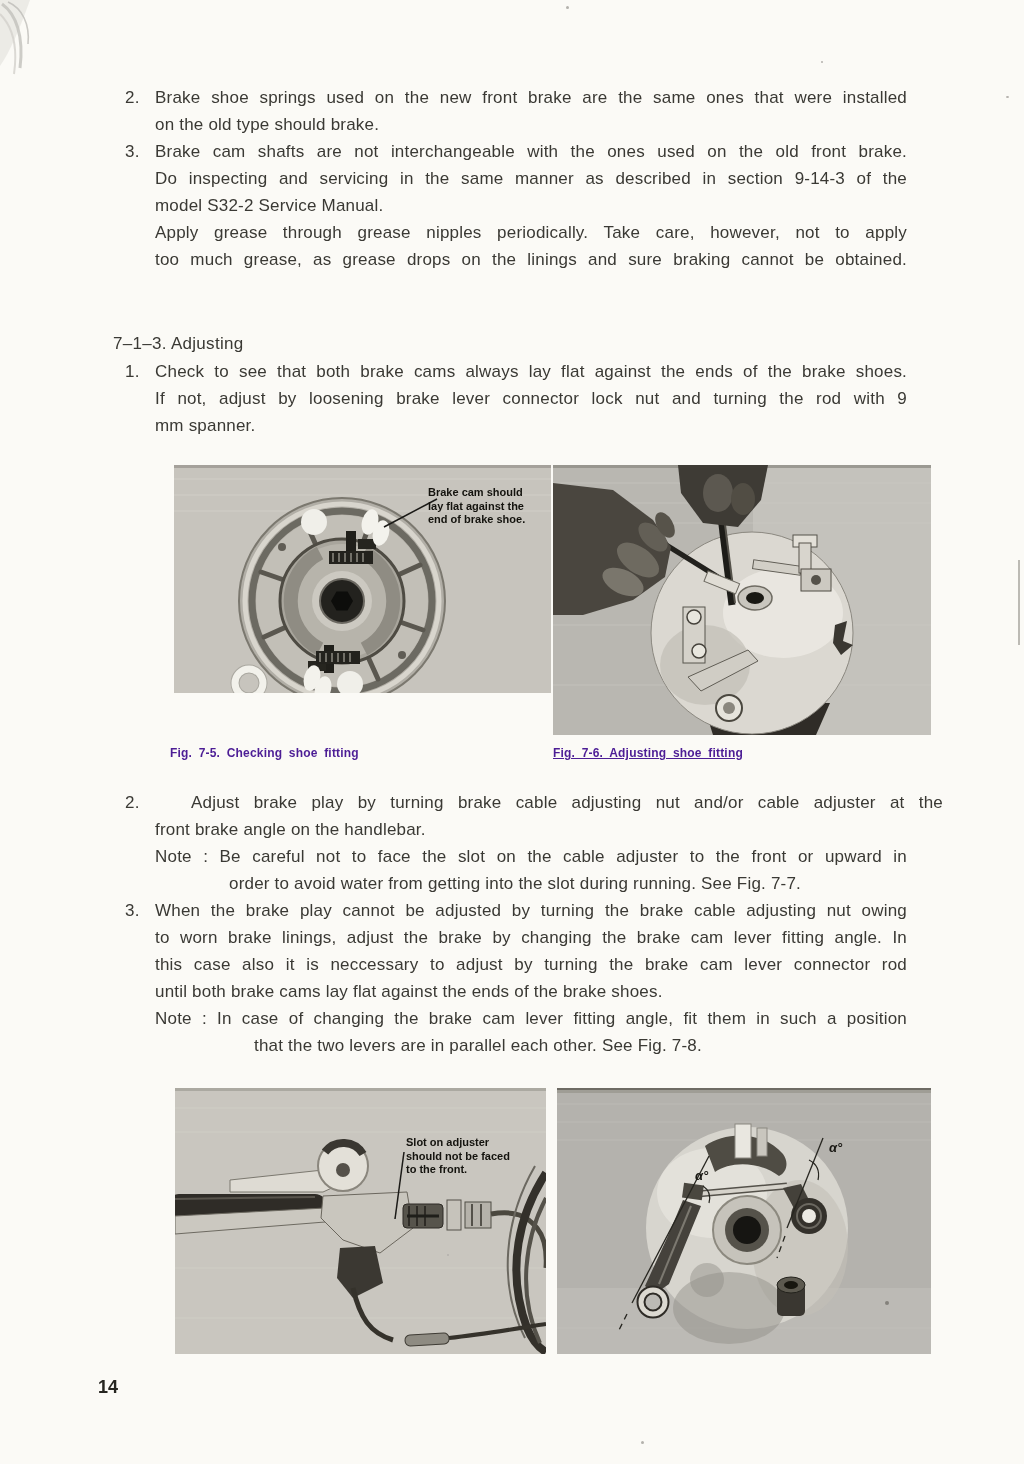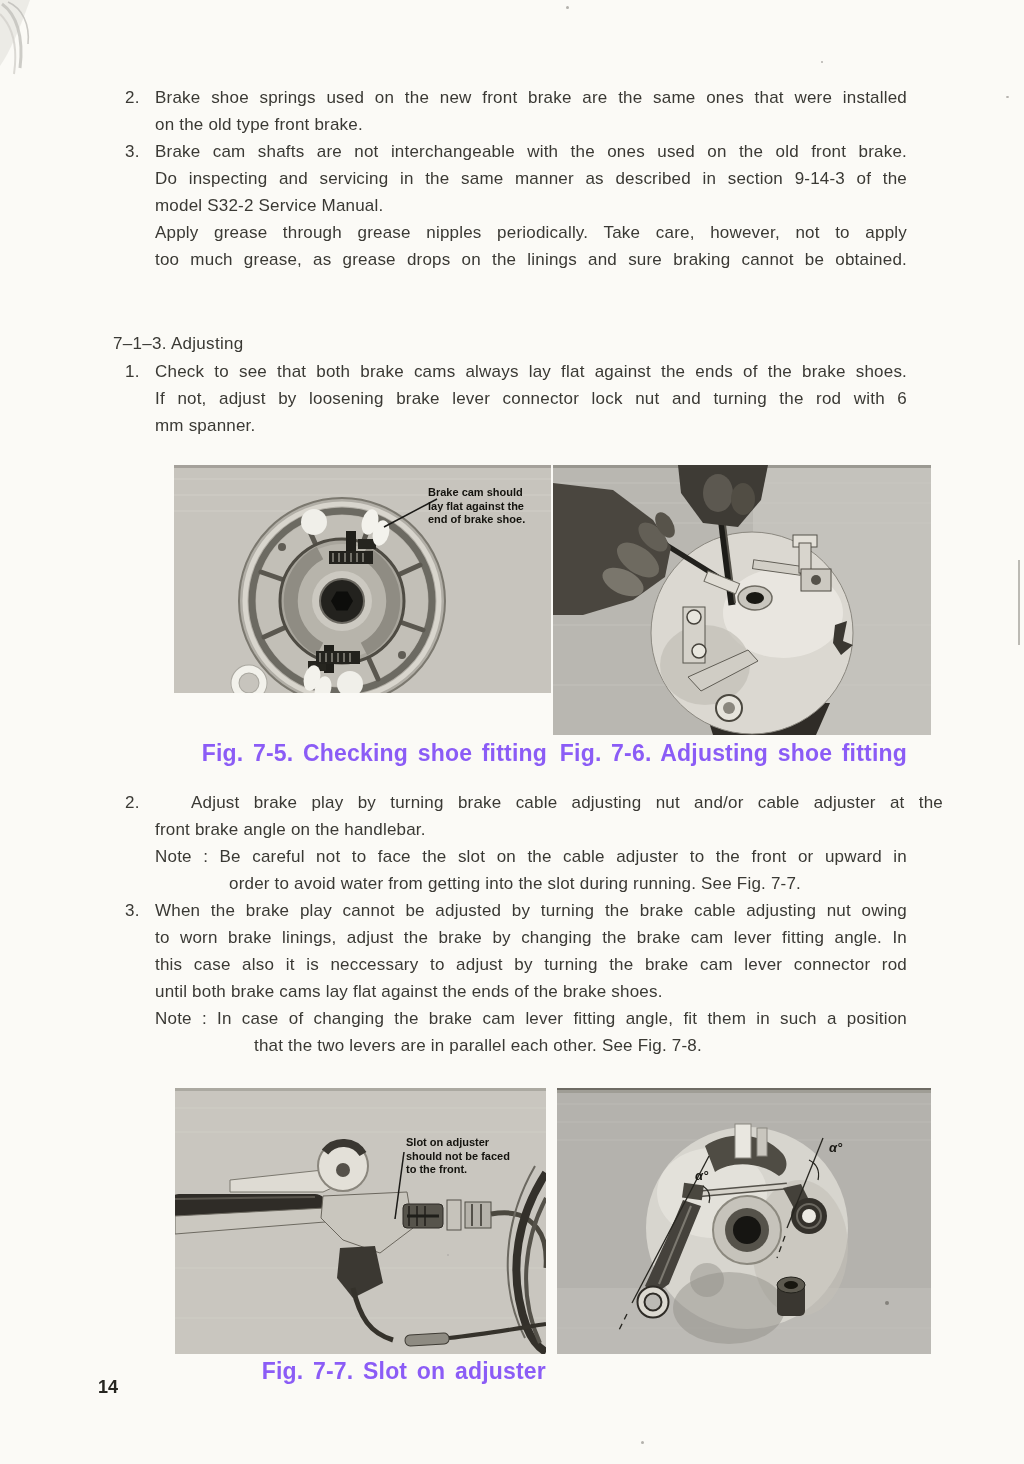--- a/index.html
+++ b/index.html
@@ -40,7 +40,7 @@
   <div data-name="body-text">
       <div class="tline" data-name="list-number" style="left: 125px; top: 84px;">2.</div>
       <div class="tline j" data-name="body-line" style="left: 155px; top: 84px; width: 752px;">Brake shoe springs used on the new front brake are the same ones that were installed</div>
-      <div class="tline" data-name="body-line" style="left: 155px; top: 111px;">on the old type front brake.</div>
+      <div class="tline" data-name="body-line" style="left: 155px; top: 111px;">on the old type should brake.</div>
       <div class="tline" data-name="list-number" style="left: 125px; top: 138px;">3.</div>
       <div class="tline j" data-name="body-line" style="left: 155px; top: 138px; width: 752px;">Brake cam shafts are not interchangeable with the ones used on the old front brake.</div>
       <div class="tline j" data-name="body-line" style="left: 155px; top: 165px; width: 752px;">Do inspecting and servicing in the same manner as described in section 9-14-3 of the</div>

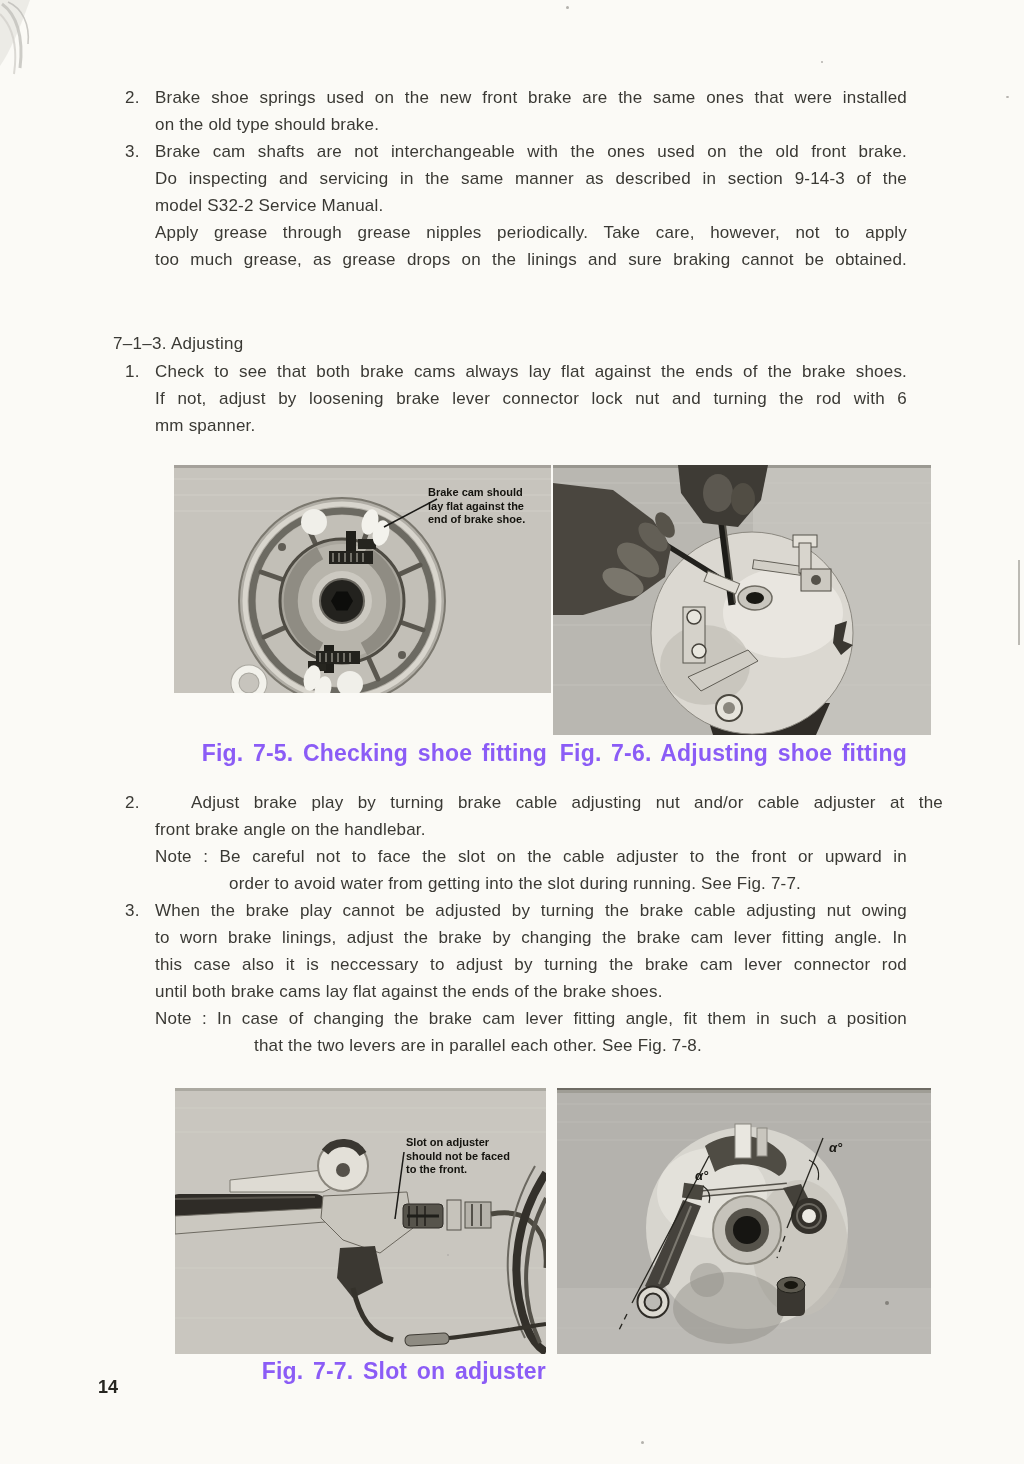--- a/index.html
+++ b/index.html
@@ -49,7 +49,7 @@
       <div class="tline j" data-name="body-line" style="left: 155px; top: 246px; width: 752px;">too much grease, as grease drops on the linings and sure braking cannot be obtained.</div>
       <div class="tline" data-name="list-number" style="left: 125px; top: 358px;">1.</div>
       <div class="tline j" data-name="body-line" style="left: 155px; top: 358px; width: 752px;">Check to see that both brake cams always lay flat against the ends of the brake shoes.</div>
-      <div class="tline j" data-name="body-line" style="left: 155px; top: 385px; width: 752px;">If not, adjust by loosening brake lever connector lock nut and turning the rod with 6</div>
+      <div class="tline j" data-name="body-line" style="left: 155px; top: 385px; width: 752px;">If not, adjust by loosening brake lever connector lock nut and turning the rod with 9</div>
       <div class="tline" data-name="body-line" style="left: 155px; top: 412px;">mm spanner.</div>
       <div class="tline" data-name="list-number" style="left: 125px; top: 789px;">2.</div>
       <div class="tline j" data-name="body-line" style="left: 155px; top: 789px; width: 752px; margin-left: 36px;">Adjust brake play by turning brake cable adjusting nut and/or cable adjuster at the</div>

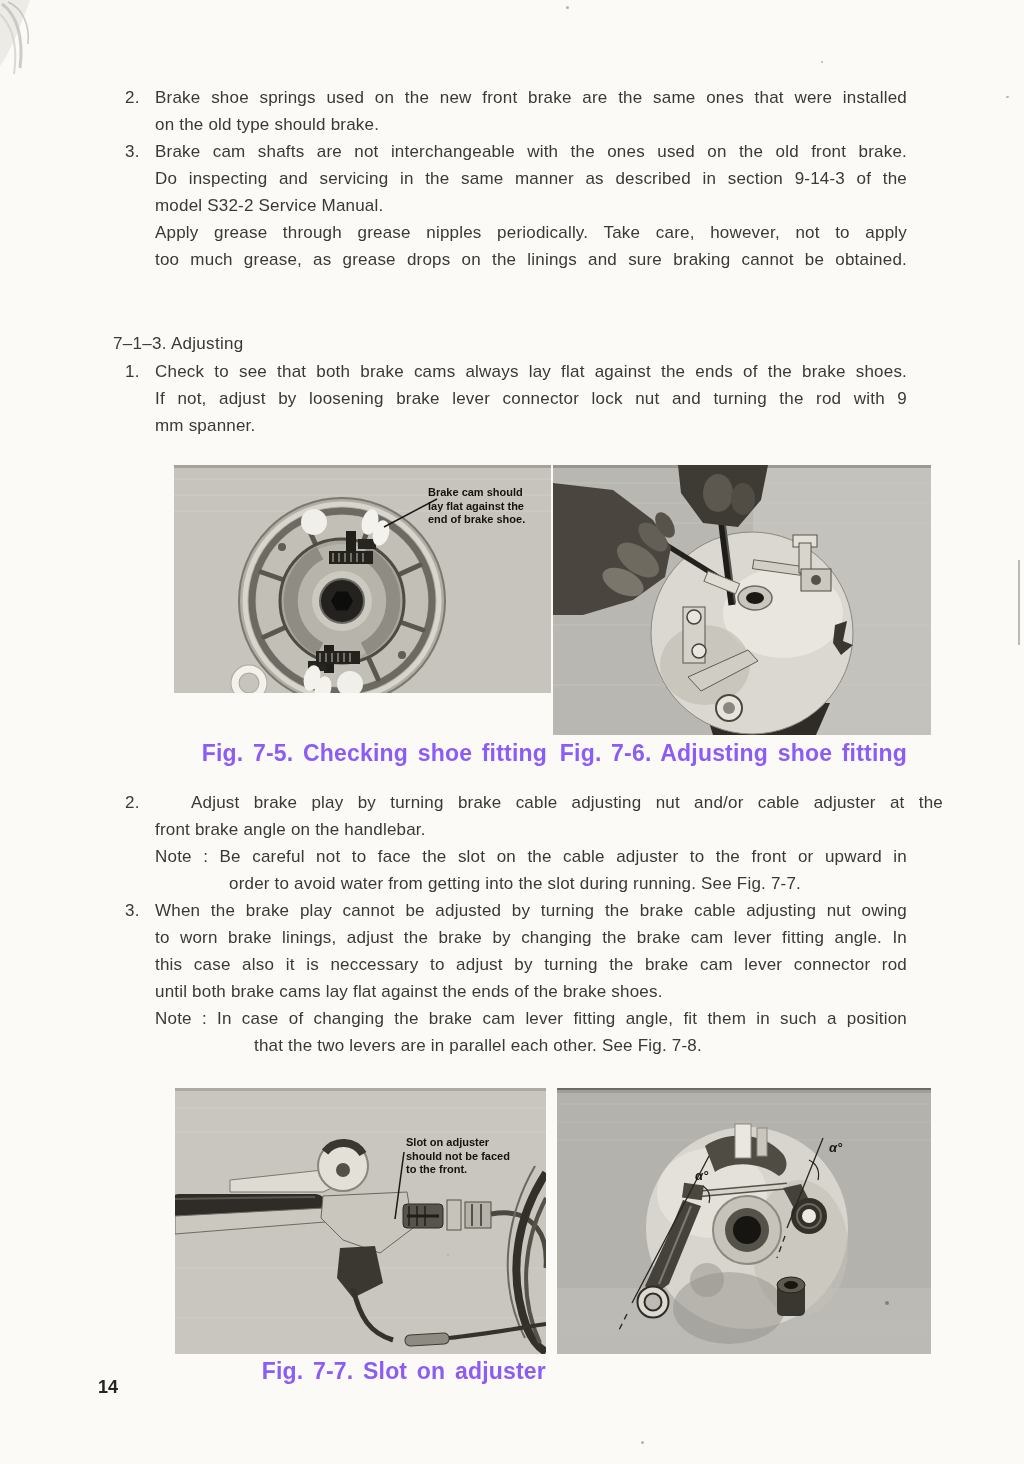--- a/index.html
+++ b/index.html
@@ -14,8 +14,8 @@
   
   .photo{position:absolute;overflow:hidden;}
   .photo svg{display:block;}
-  .caption{position:absolute;font-weight:700;font-size:23px;line-height:22px;color:#8b5cf6;
-           text-align:right;word-spacing:3px;letter-spacing:.2px;}
+  .caption{position:absolute;font-weight:700;font-size:12px;line-height:22px;color:#4c1d95;
+           text-align:left;word-spacing:3px;letter-spacing:.2px;}
   .ann{position:absolute;font-weight:700;font-size:11px;line-height:13.5px;color:#14130e;white-space:pre-line;}
   .alpha{position:absolute;font-weight:700;font-style:italic;font-size:13px;color:#191813;}
   .pageno{position:absolute;left:98px;top:1377px;font-weight:700;font-size:18px;color:#262520;}

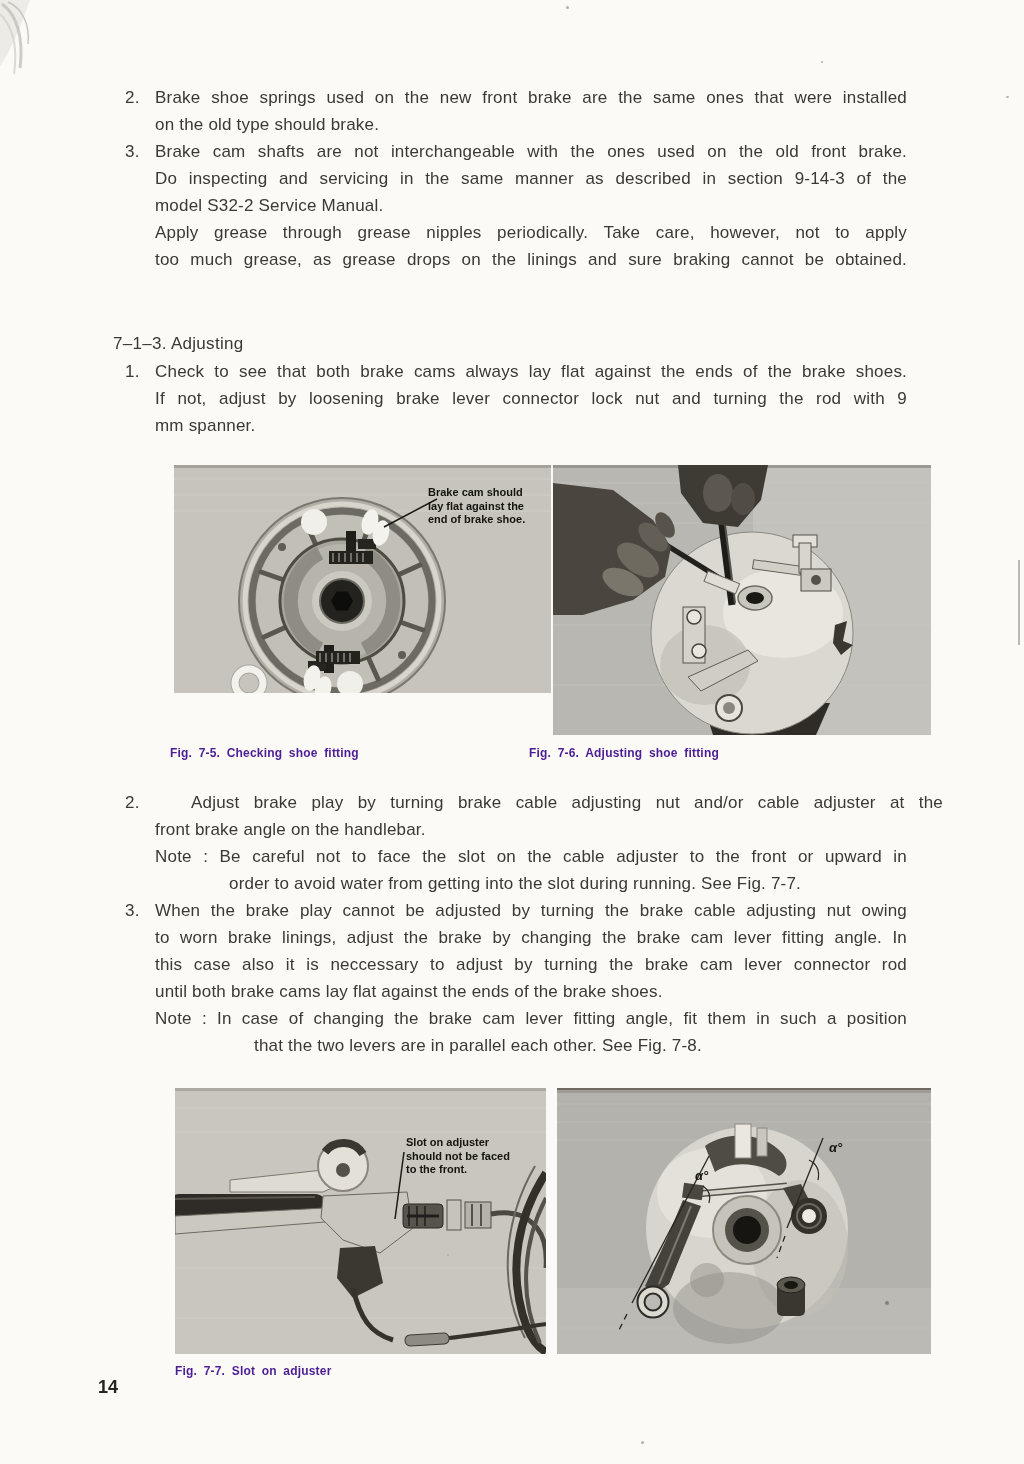--- a/index.html
+++ b/index.html
@@ -204,7 +204,7 @@
   </div>
 
   <div class="caption" style="left:170px;top:742px;width:377px;" data-name="figure-7-5-caption">Fig. 7-5. Checking shoe fitting</div>
-  <div class="caption" style="left:529px;top:742px;width:378px;" data-name="figure-7-6-caption">Fig. 7-6. Adjusting shoe fitting</div>
+  <div class="caption" style="left:553px;top:742px;width:378px;text-decoration:underline;" data-name="figure-7-6-caption">Fig. 7-6. Adjusting shoe fitting</div>
 
   <div class="photo" data-name="figure-7-7-photo" style="left:175px;top:1088px;width:371px;height:266px;">
     <svg width="371" height="266" viewBox="0 0 371 266">

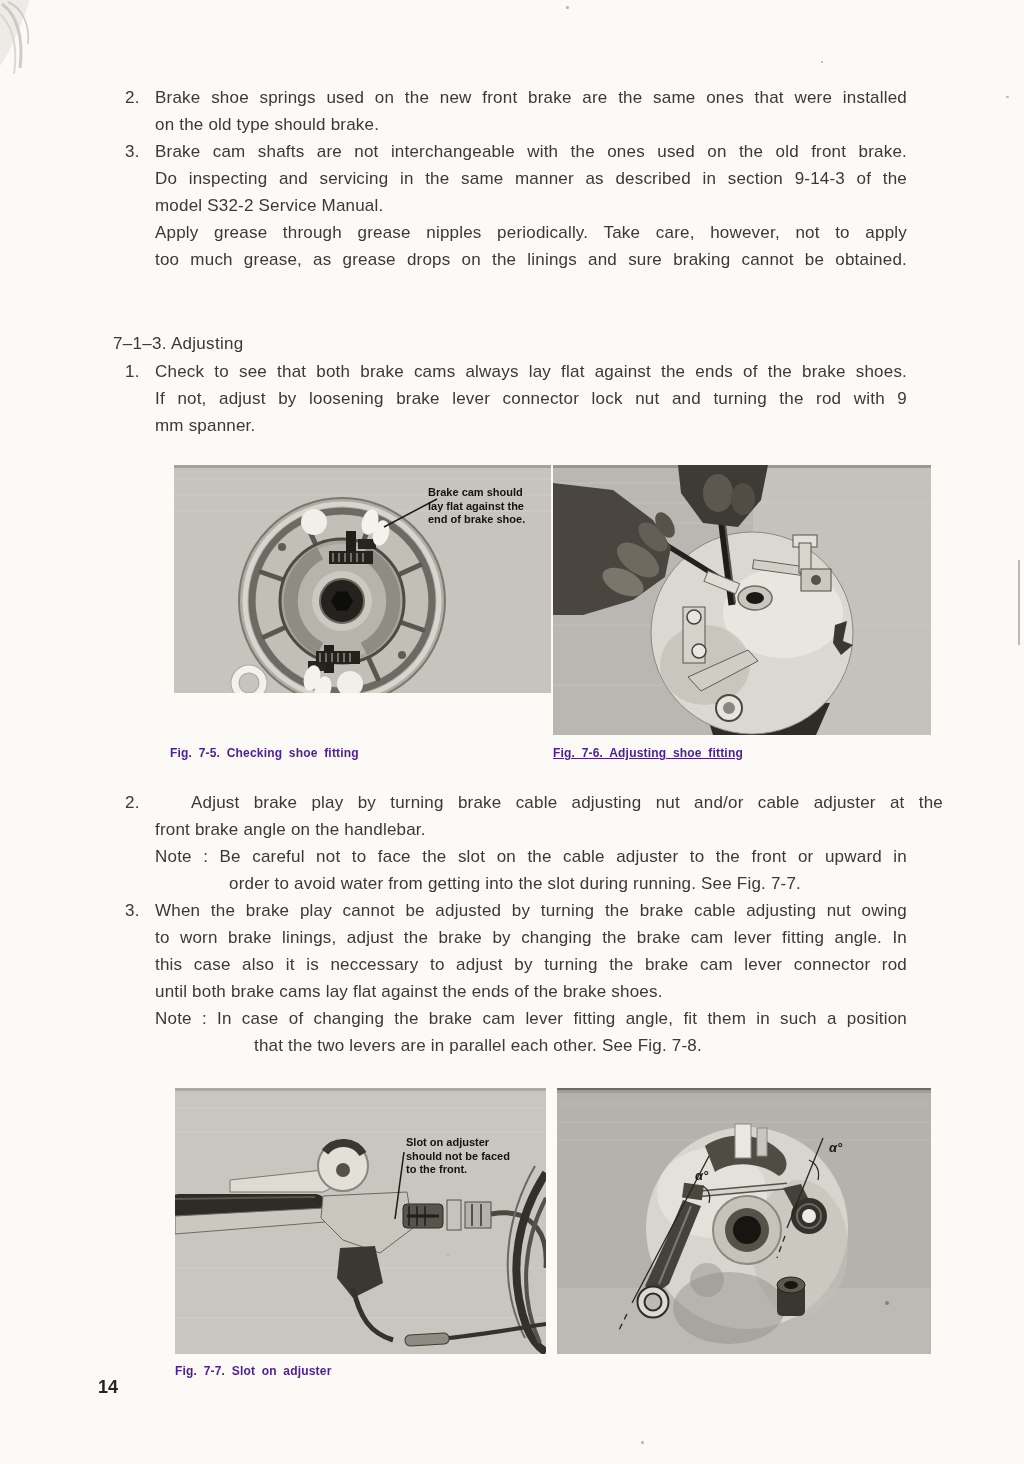--- a/index.html
+++ b/index.html
@@ -317,7 +317,6 @@
     <span class="alpha" style="left:272px;top:52px;" data-name="figure-7-8-alpha-right-label">α°</span>
   </div>
 
-  <div class="caption" style="left:175px;top:1360px;width:371px;" data-name="figure-7-7-caption">Fig. 7-7. Slot on adjuster</div>
 
   <div class="pageno" data-name="page-number">14</div>
 

